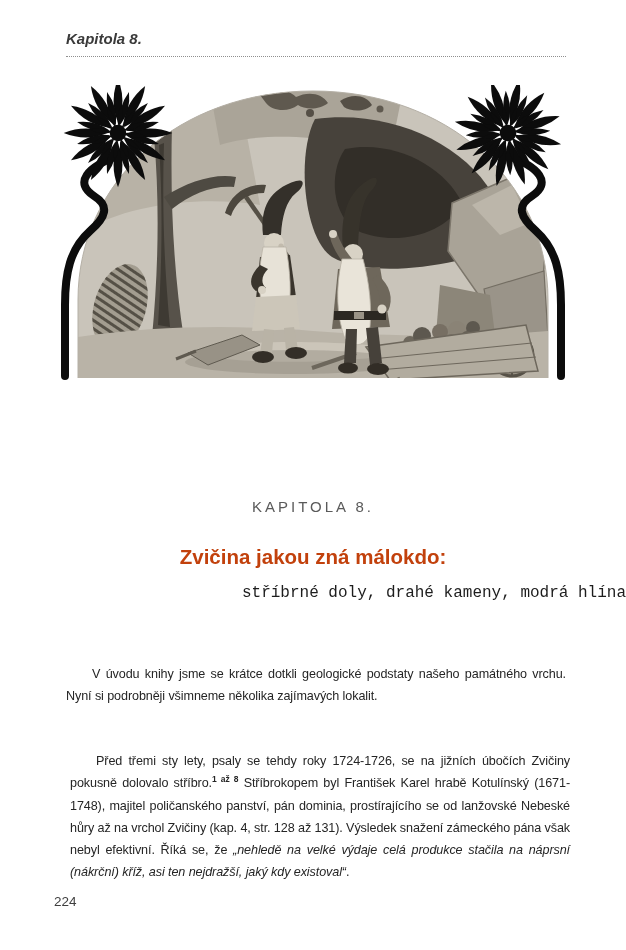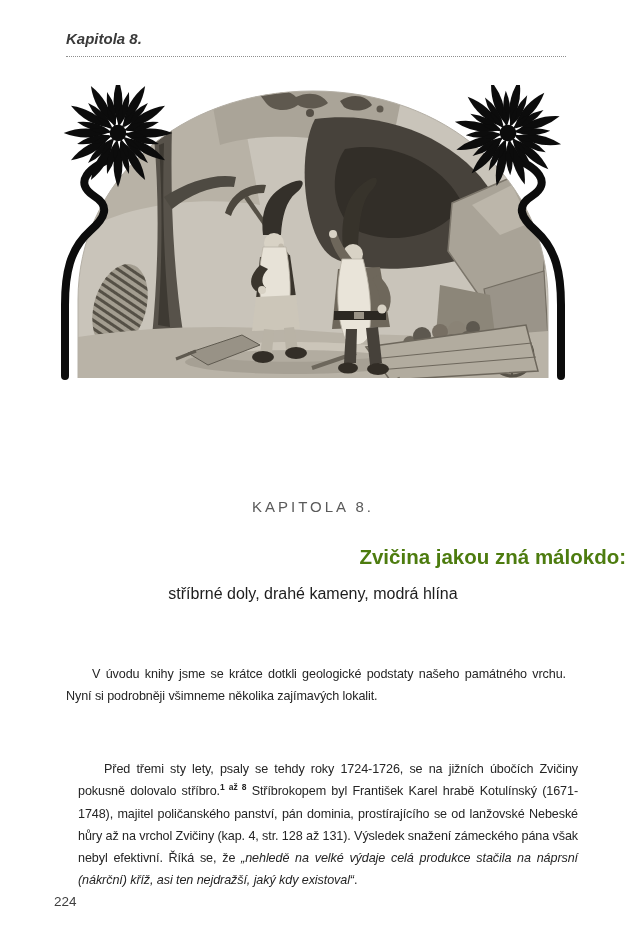--- a/index.html
+++ b/index.html
@@ -15,8 +15,8 @@
 
   .kicker{position:absolute;left:0;top:498px;width:100%;text-align:center;
           font-size:15px;letter-spacing:3px;color:#5a5a5a;}
-  .chapter-title{position:absolute;left:0;top:545px;width:100%;text-align:right;margin:0;
-          font-size:20.5px;font-weight:bold;color:#4d7c0f;}
+  .chapter-title{position:absolute;left:0;top:545px;width:100%;text-align:center;margin:0;
+          font-size:20.5px;font-weight:bold;color:#c2410c;}
   .subtitle{position:absolute;left:0;top:580px;width:100%;text-align:center;
           font-size:16px;line-height:27px;color:#1d1d1d;}
 

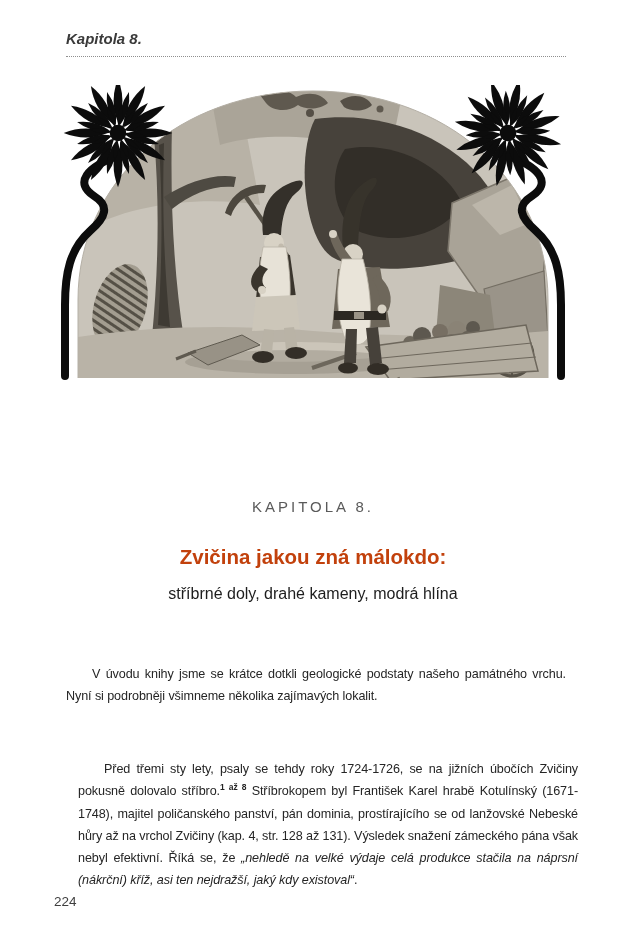--- a/index.html
+++ b/index.html
@@ -17,8 +17,8 @@
           font-size:15px;letter-spacing:3px;color:#5a5a5a;}
   .chapter-title{position:absolute;left:0;top:545px;width:100%;text-align:center;margin:0;
           font-size:20.5px;font-weight:bold;color:#c2410c;}
-  .subtitle{position:absolute;left:0;top:580px;width:100%;text-align:center;
-          font-size:16px;line-height:27px;color:#1d1d1d;}
+  .subtitle{position:absolute;left:0;top:580px;width:100%;text-align:right;
+          font-size:16px;line-height:27px;color:#1d1d1d;font-family:Liberation Mono, monospace;}
 
   .intro{position:absolute;left:66px;top:663px;width:500px;margin:0;
          font-size:12.6px;line-height:22px;text-align:justify;text-indent:26px;

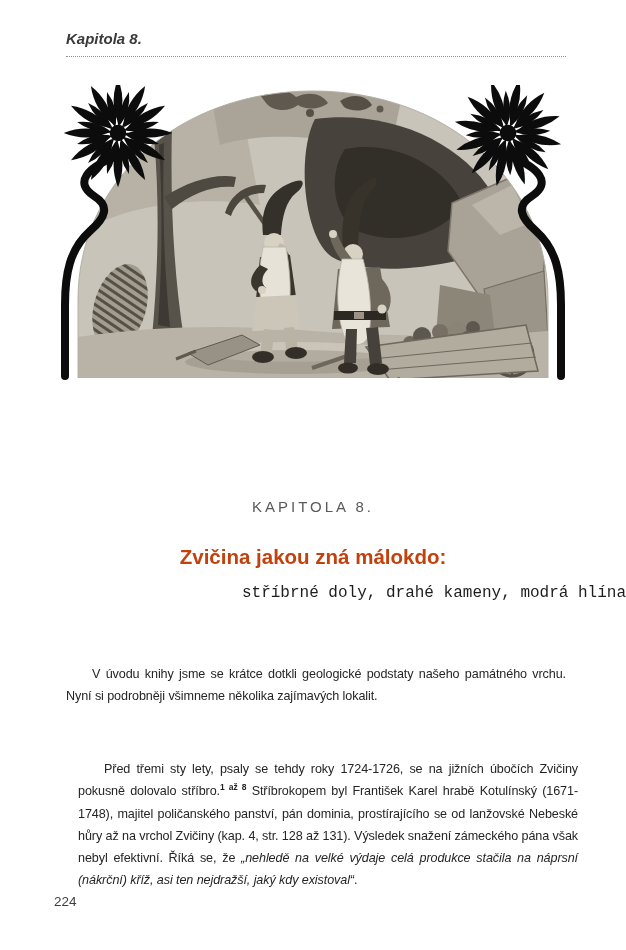--- a/index.html
+++ b/index.html
@@ -25,7 +25,7 @@
          letter-spacing:-0.1px;color:#252525;}
   .section-heading{position:absolute;left:66px;top:725px;margin:0;
          font-size:13.5px;font-weight:bold;letter-spacing:2.3px;color:#161616;}
-  .body-paragraph{position:absolute;left:66px;top:746px;width:500px;margin:12px;
+  .body-paragraph{position:absolute;left:66px;top:746px;width:500px;margin:4px;
          font-size:12.6px;line-height:22.3px;text-align:justify;text-indent:26px;
          letter-spacing:-0.1px;color:#252525;}
   .body-paragraph sup{font-size:8.5px;font-weight:bold;line-height:0;}

